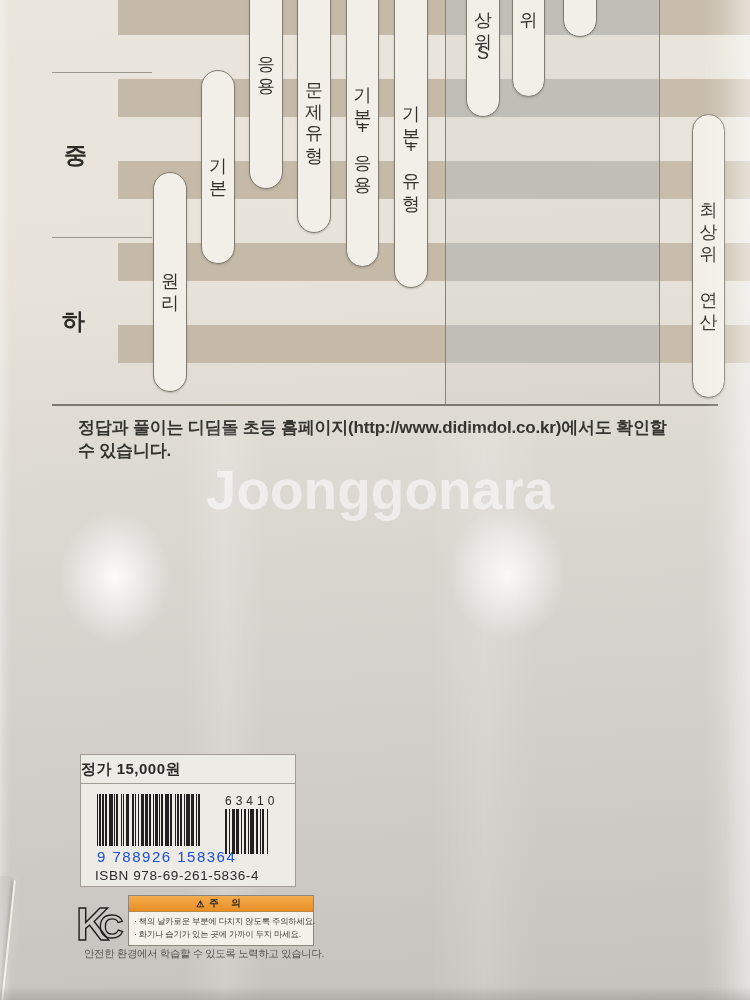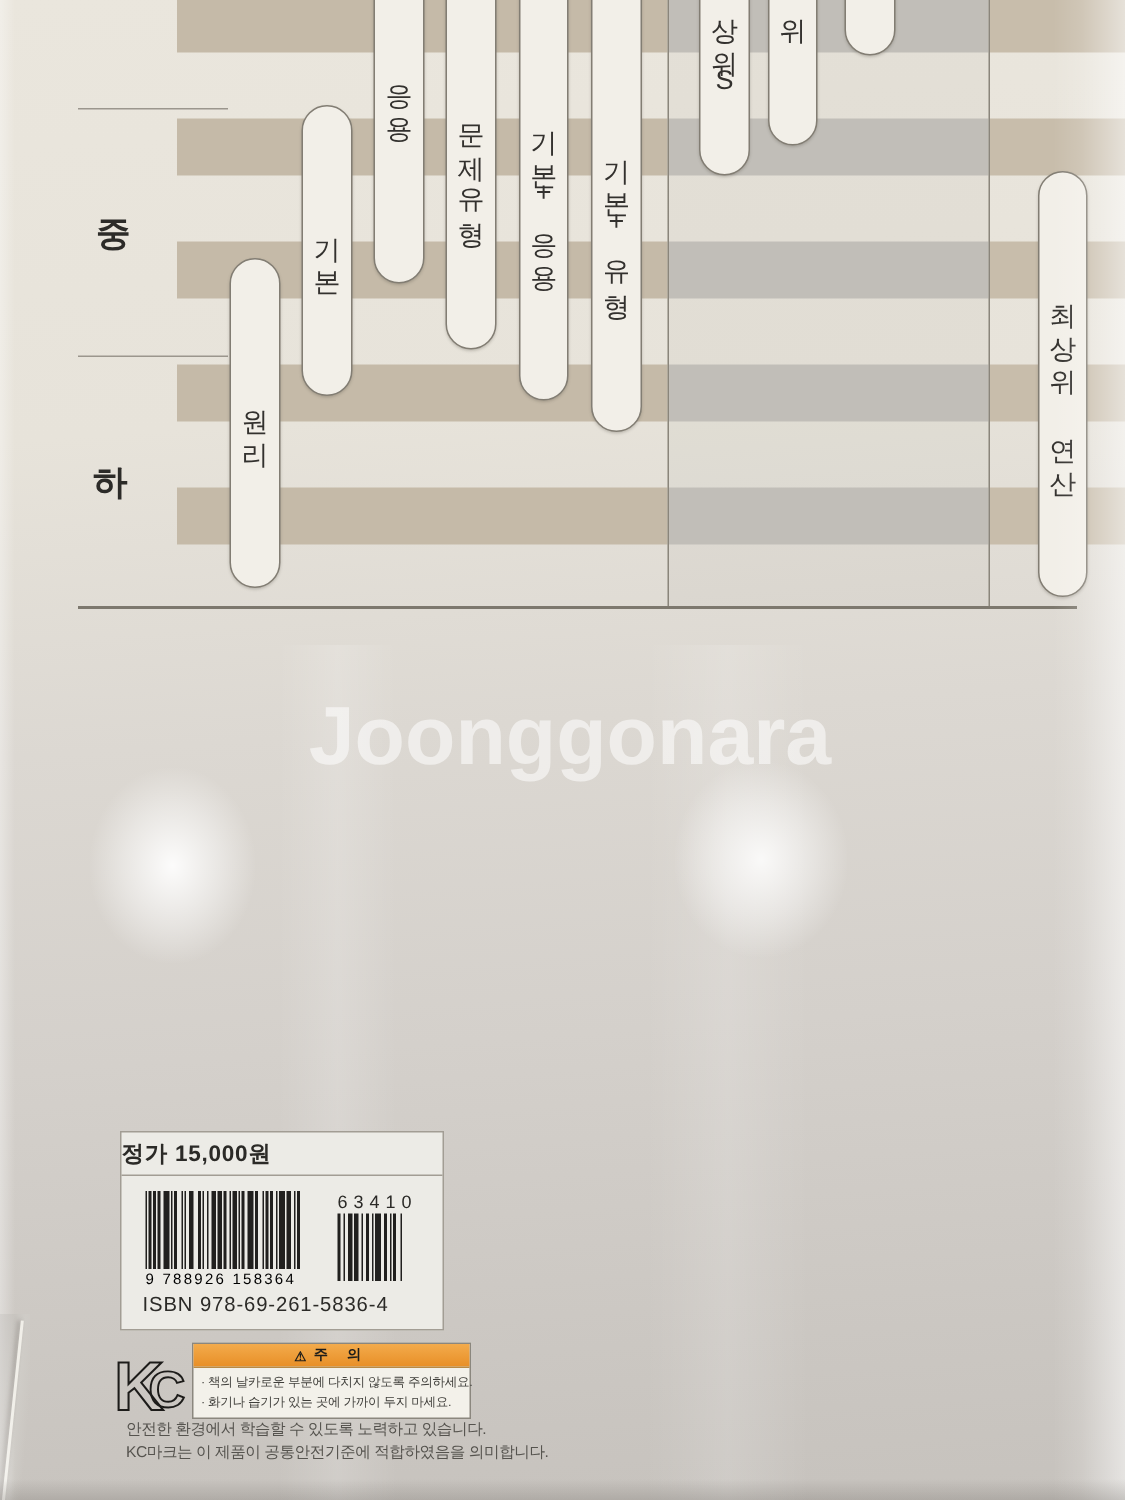--- a/index.html
+++ b/index.html
@@ -135,6 +135,7 @@
       </div>
   </div>
 
+  <div class="footer-note">정답과 풀이는 디딤돌 초등 홈페이지(http://www.didimdol.co.kr)에서도 확인할 수 있습니다.</div>
 
   <div class="watermark">Joonggonara</div>
 

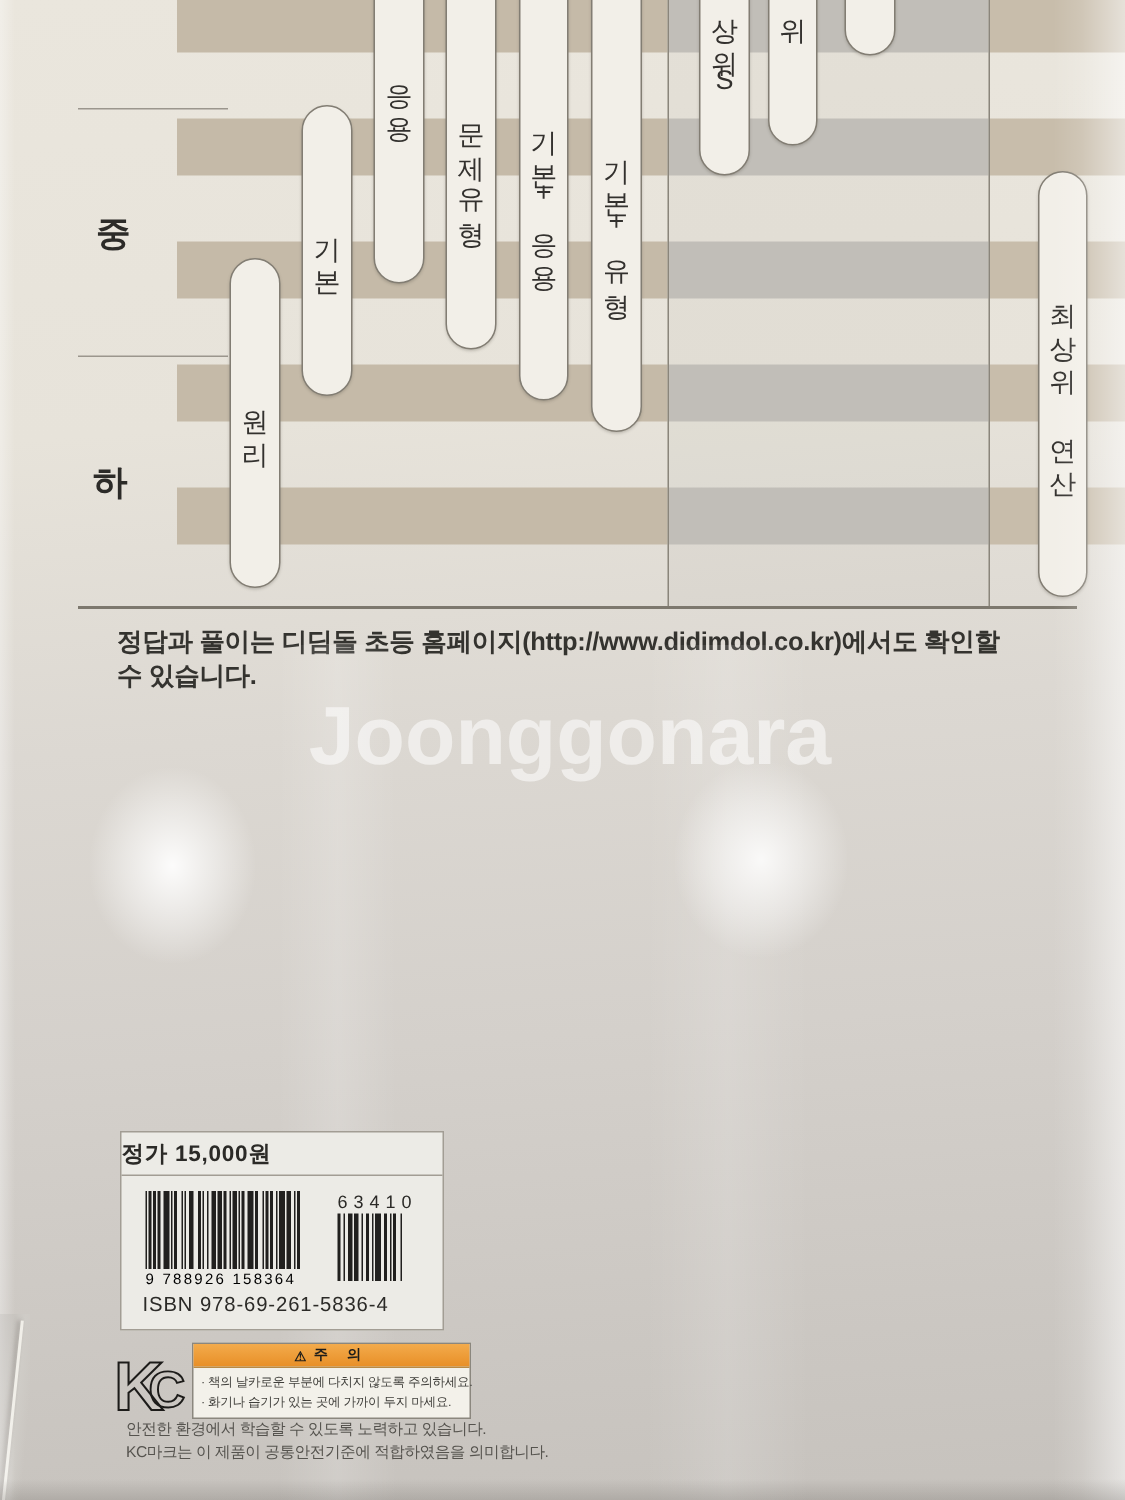--- a/index.html
+++ b/index.html
@@ -71,7 +71,7 @@
   .addon-bc{width:58px;}
   .addon-code{font-size:12px;letter-spacing:4px;color:#2b2a27;margin-bottom:1px;}
   .addon-bars{height:45px;}
-  .ean-digits{font-size:10px;letter-spacing:1.5px;color:#000000;margin-top:2px;white-space:nowrap;}
+  .ean-digits{font-size:15px;letter-spacing:1.5px;color:#1d4ed8;margin-top:2px;white-space:nowrap;}
   .isbn-row{font-size:13.5px;letter-spacing:0.6px;color:#2b2a27;padding-left:14px;margin-top:1px;white-space:nowrap;}
   
   .kc-logo{position:absolute;left:76px;top:897px;width:50px;height:52px;}

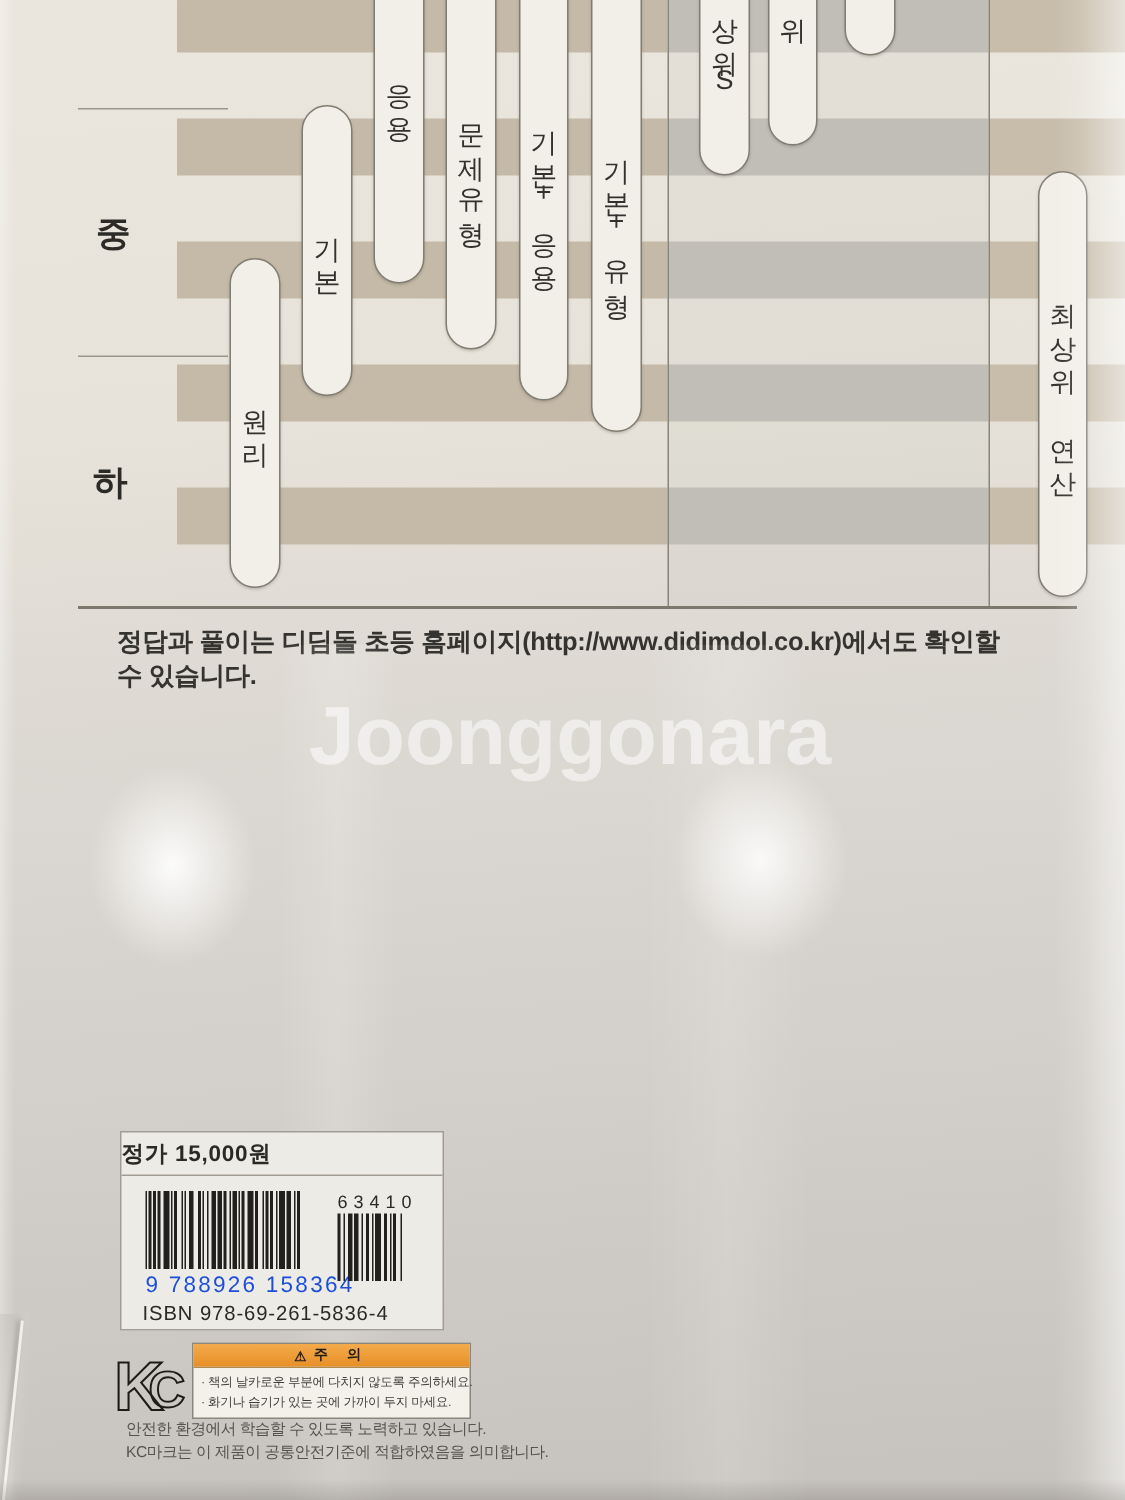--- a/index.html
+++ b/index.html
@@ -221,7 +221,6 @@
 
   <div class="notice">
     <div class="notice-line">안전한 환경에서 학습할 수 있도록 노력하고 있습니다.</div>
-    <div class="notice-line">KC마크는 이 제품이 공통안전기준에 적합하였음을 의미합니다.</div>
   </div>
 
   <div class="corner-bg"></div>

